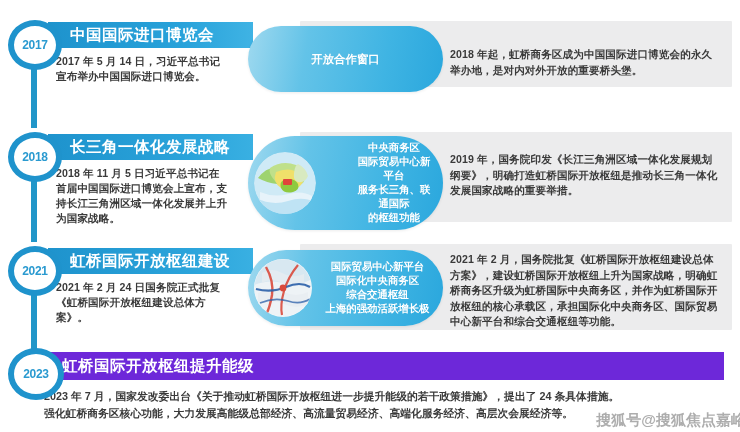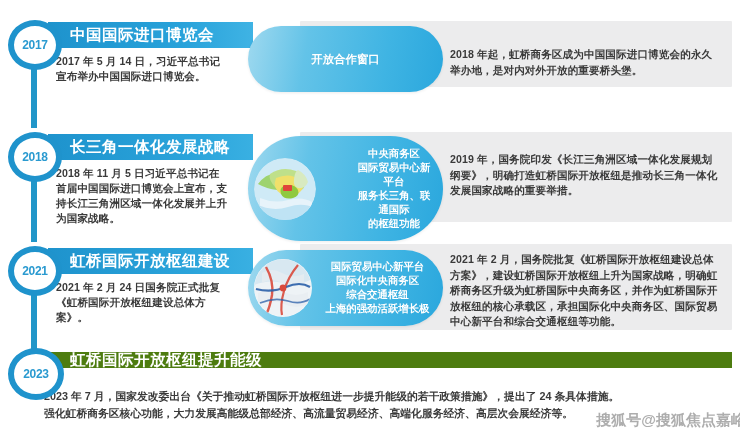--- a/index.html
+++ b/index.html
@@ -164,7 +164,7 @@
     <div class="gtext" style="left:150px;top:20px;width:268px;">2019 年，国务院印发《长江三角洲区域一体化发展规划纲要》，明确打造虹桥国际开放枢纽是推动长三角一体化发展国家战略的重要举措。</div>
   </div>
 
-  <div class="pill" style="left:248px;top:136px;width:195px;height:105px;gap:29px;">
+  <div class="pill" style="left:248px;top:136px;width:195px;height:94px;gap:29px;">
     <div class="logo" style="width:62px;height:62px;">
       <svg viewBox="0 0 62 62" width="62" height="62" aria-hidden="true">
         <circle cx="31" cy="31" r="31" fill="#cfeaf6"></circle>

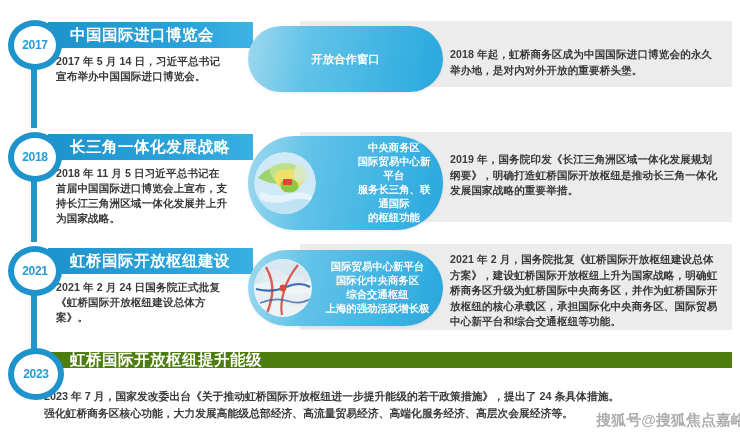--- a/index.html
+++ b/index.html
@@ -217,7 +217,7 @@
 上海的强劲活跃增长极</div>
   </div>
 
-  <div class="title-bar" style="left:44px;top:352px;width:688px;height:16px;background:#4d7c0f;">
+  <div class="title-bar" style="left:36px;top:352px;width:688px;height:28px;background:#6d28d9;">
     <div class="t" style="padding-left:26px;">虹桥国际开放枢纽提升能级</div>
   </div>
   <div class="year-badge" style="left:8px;top:348px;width:56px;height:52px;">

